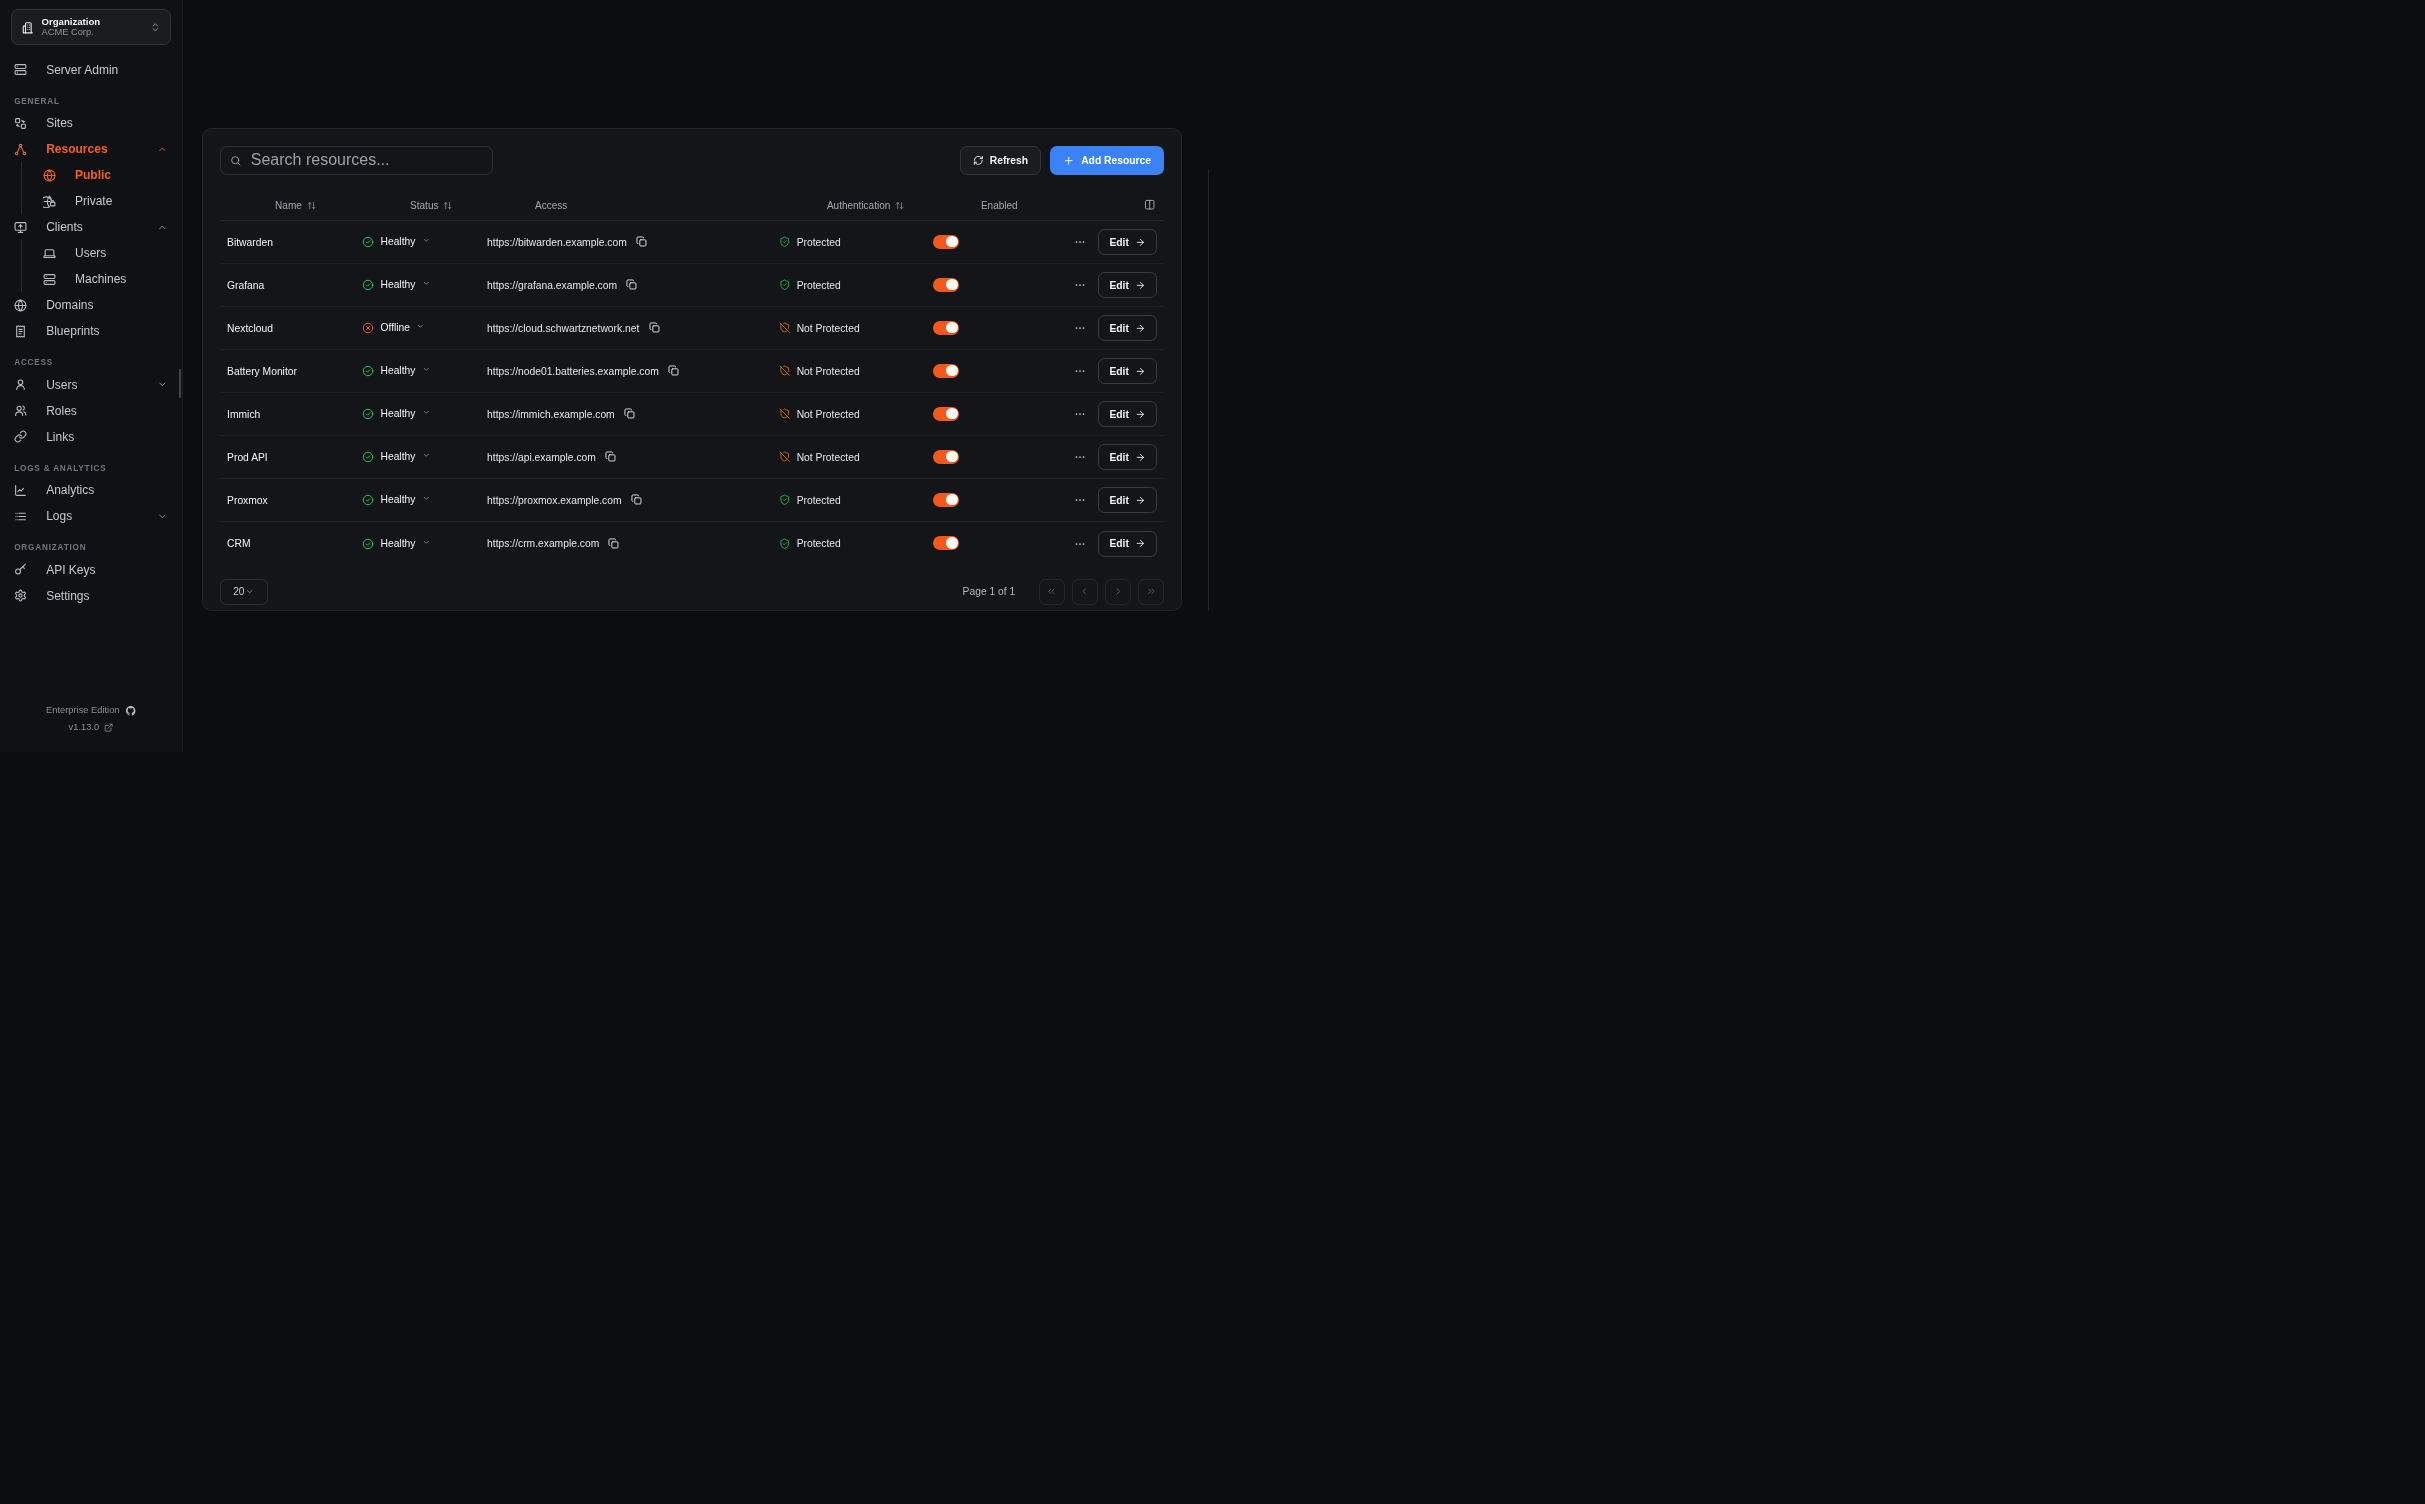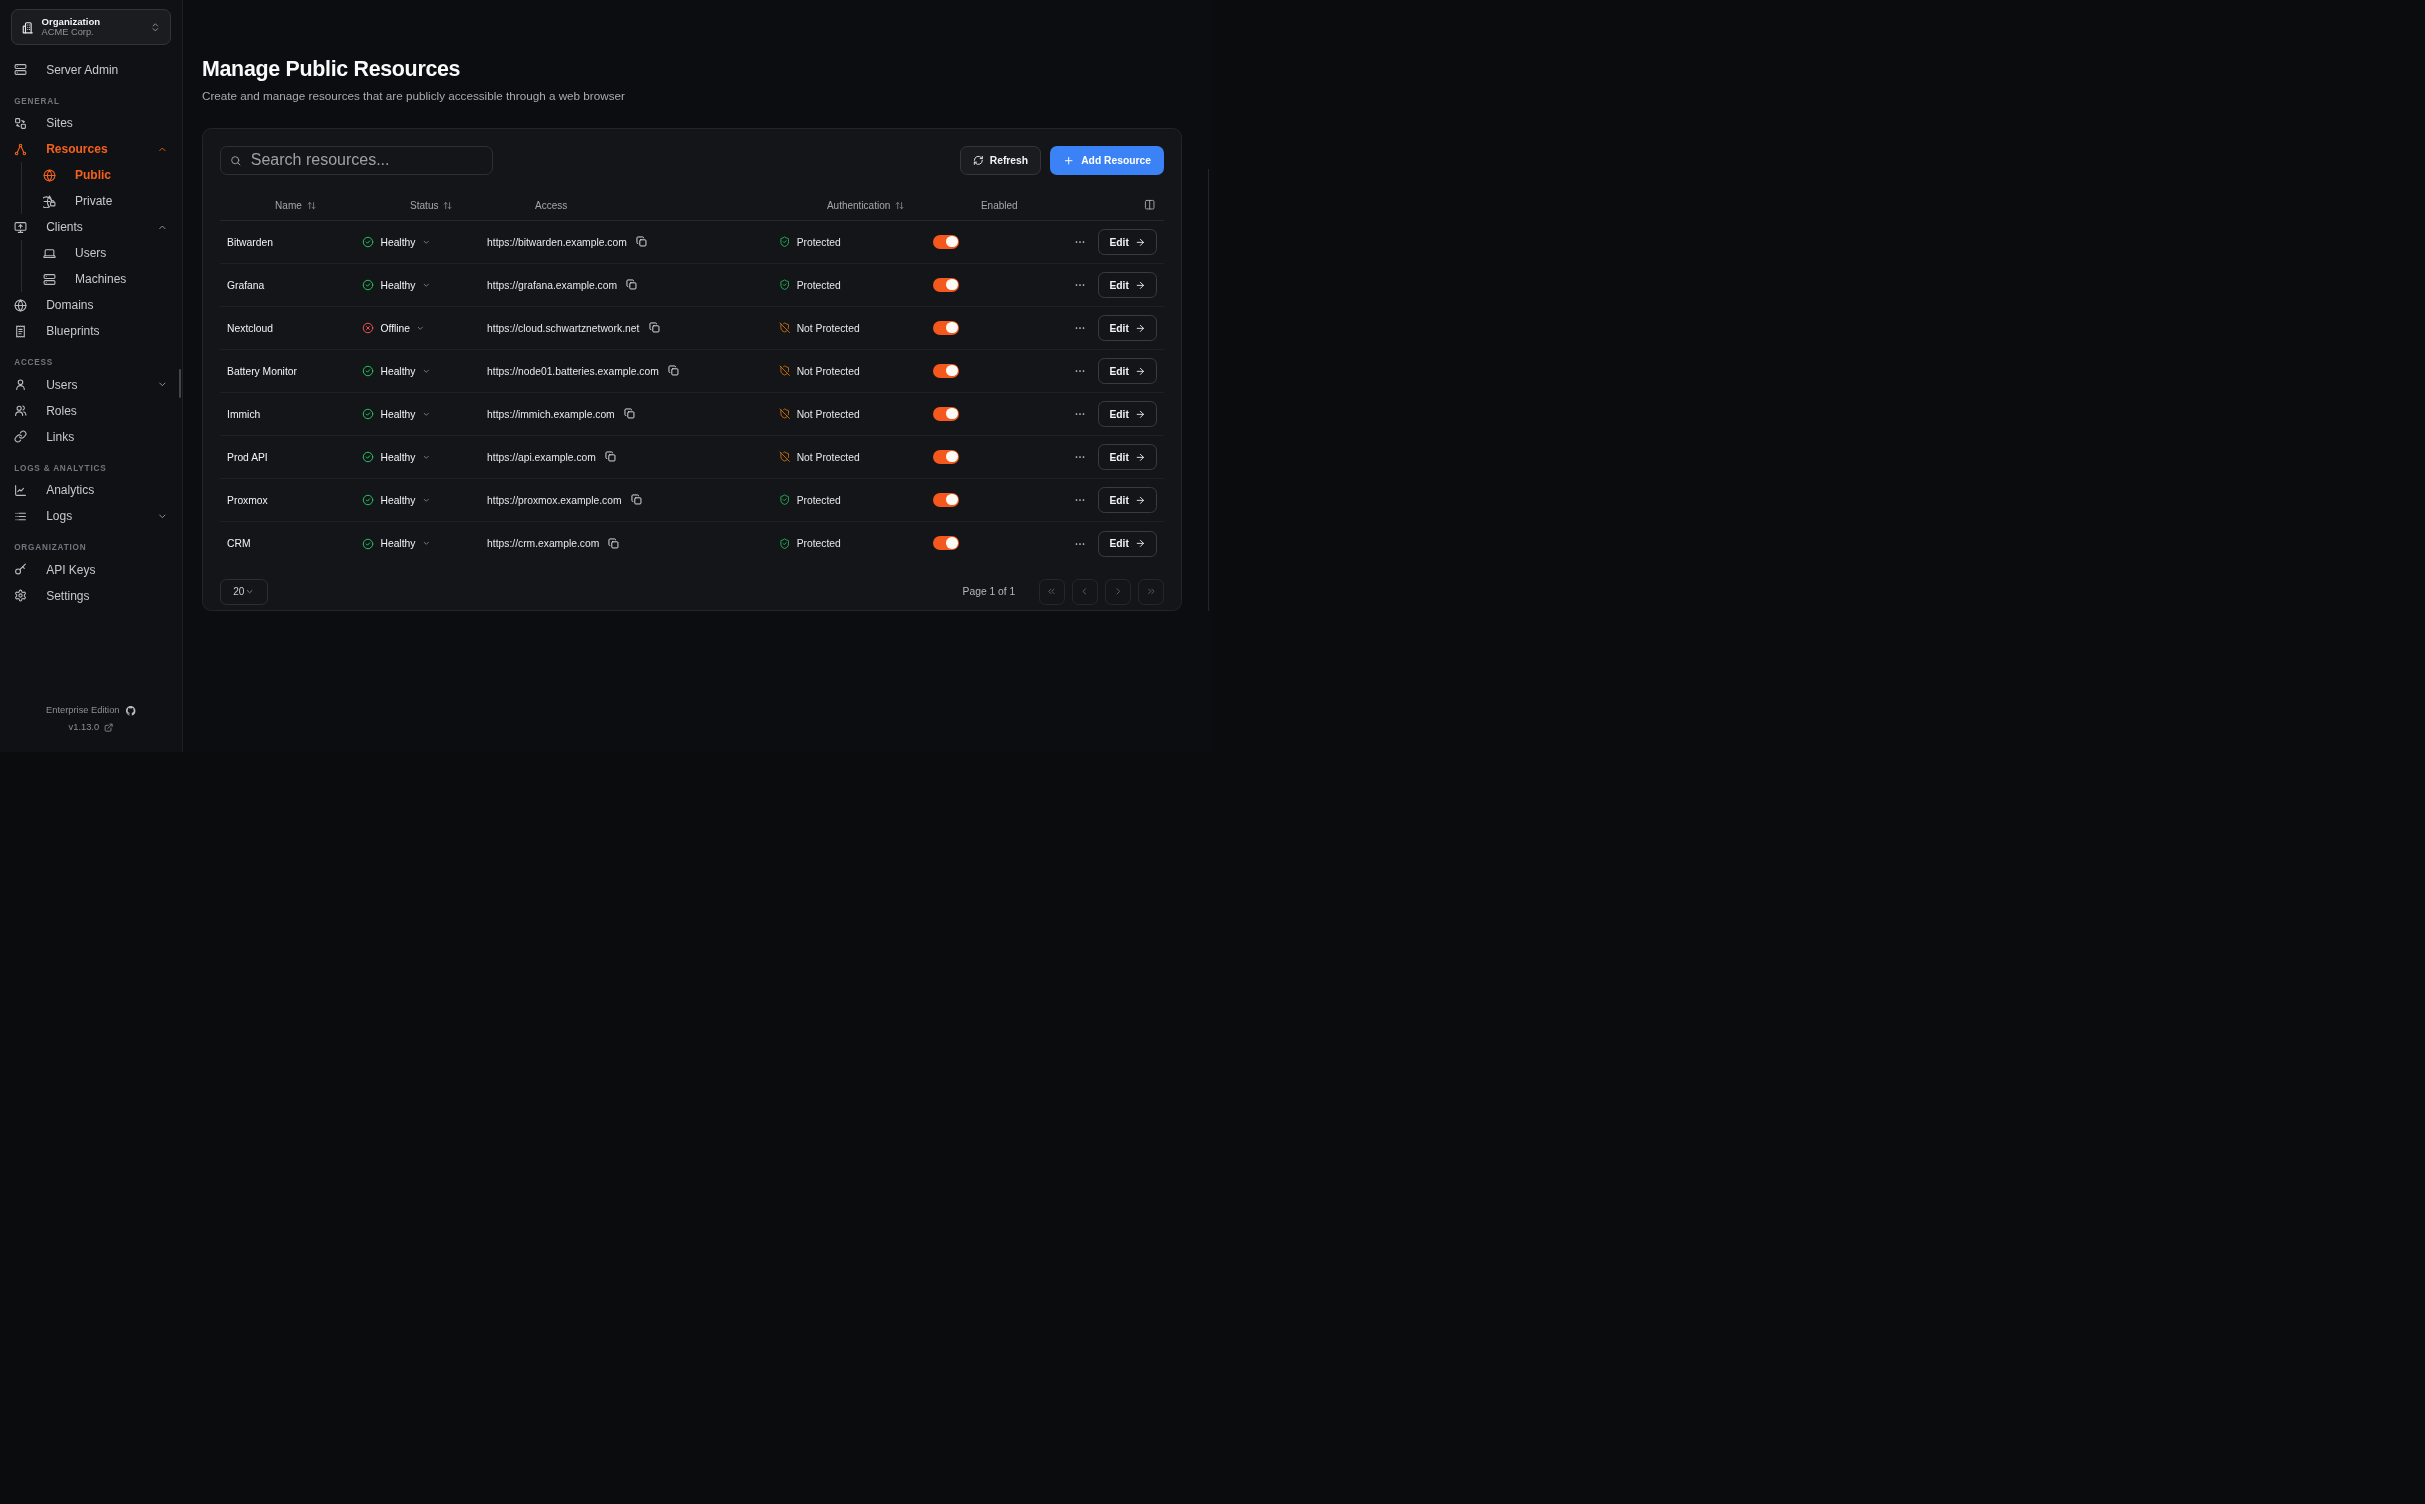--- a/index.html
+++ b/index.html
@@ -504,10 +504,6 @@
   </aside>
 
 
-  <div class="page-head">
-    <div class="page-title">Manage Public Resources</div>
-    <div class="page-sub">Create and manage resources that are publicly accessible through a web browser</div>
-  </div>
 
   <section class="card">
     <div class="toolbar">

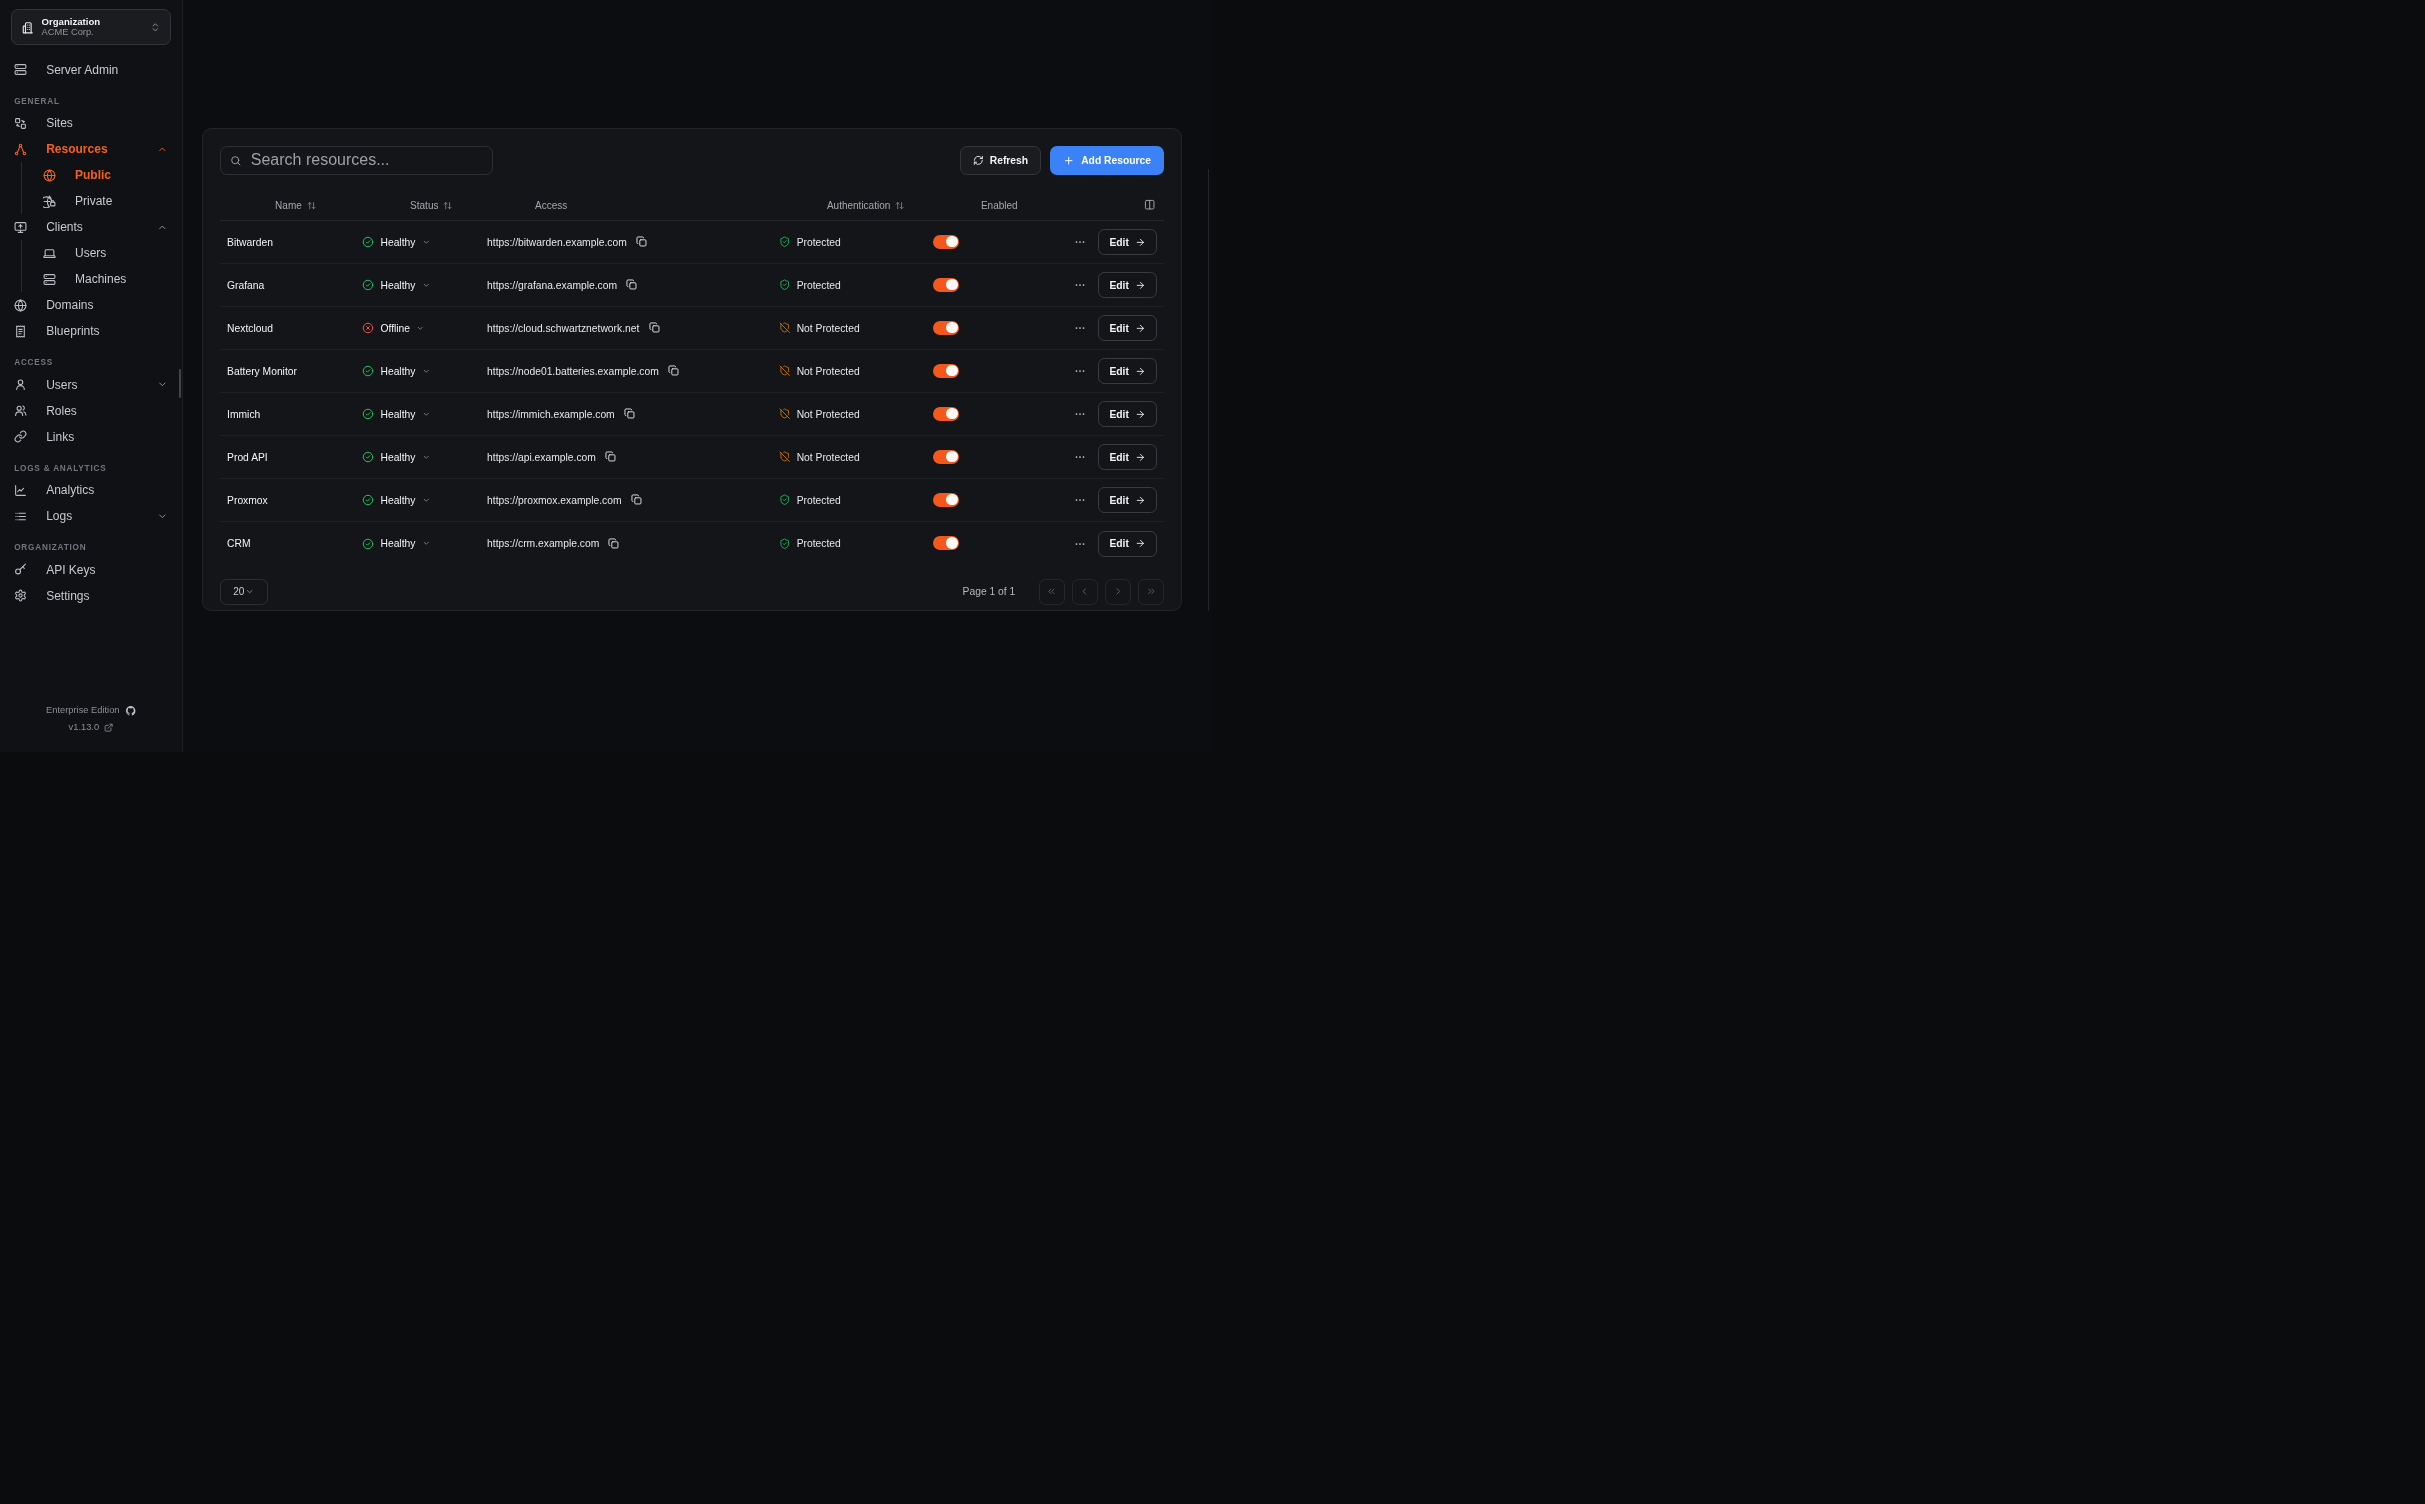--- a/index.html
+++ b/index.html
@@ -70,7 +70,7 @@
   .trow{height:43px;border-bottom:0.7px solid #1f2024;font-size:10.3px;}
   .trow:last-child{border-bottom:0;}
   .c-name{color:#f2f3f5;}
-  .row-status{display:flex;align-items:center;gap:6.4px;color:#f2f3f5;cursor:pointer;}
+  .row-status{display:flex;align-items:flex-start;gap:6.4px;color:#f2f3f5;cursor:pointer;}
   .row-status .status-ic{display:flex;}
   .row-status.healthy .status-ic{color:#22c55e;}
   .row-status.offline .status-ic{color:#ef5350;}

